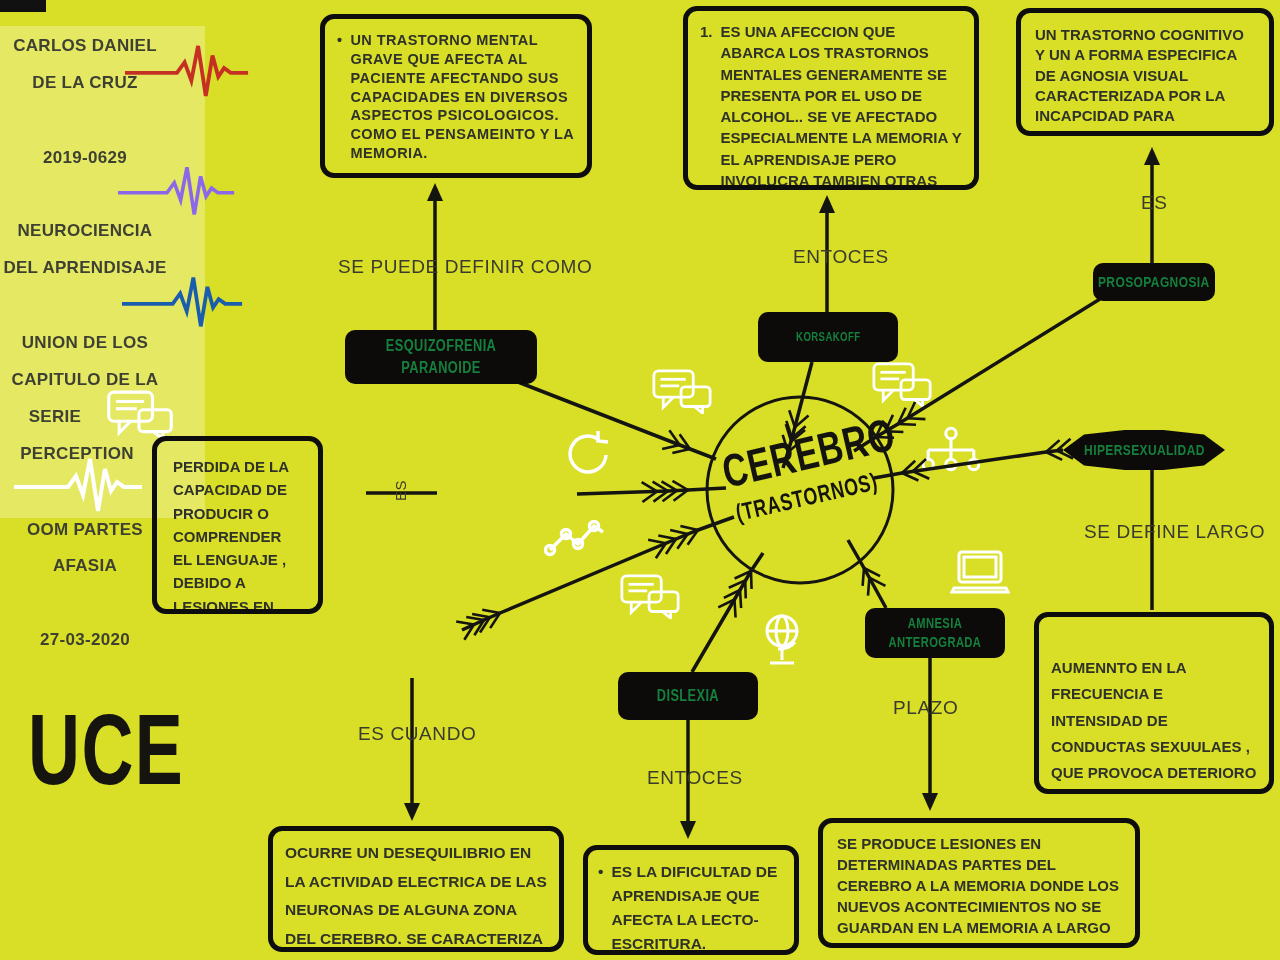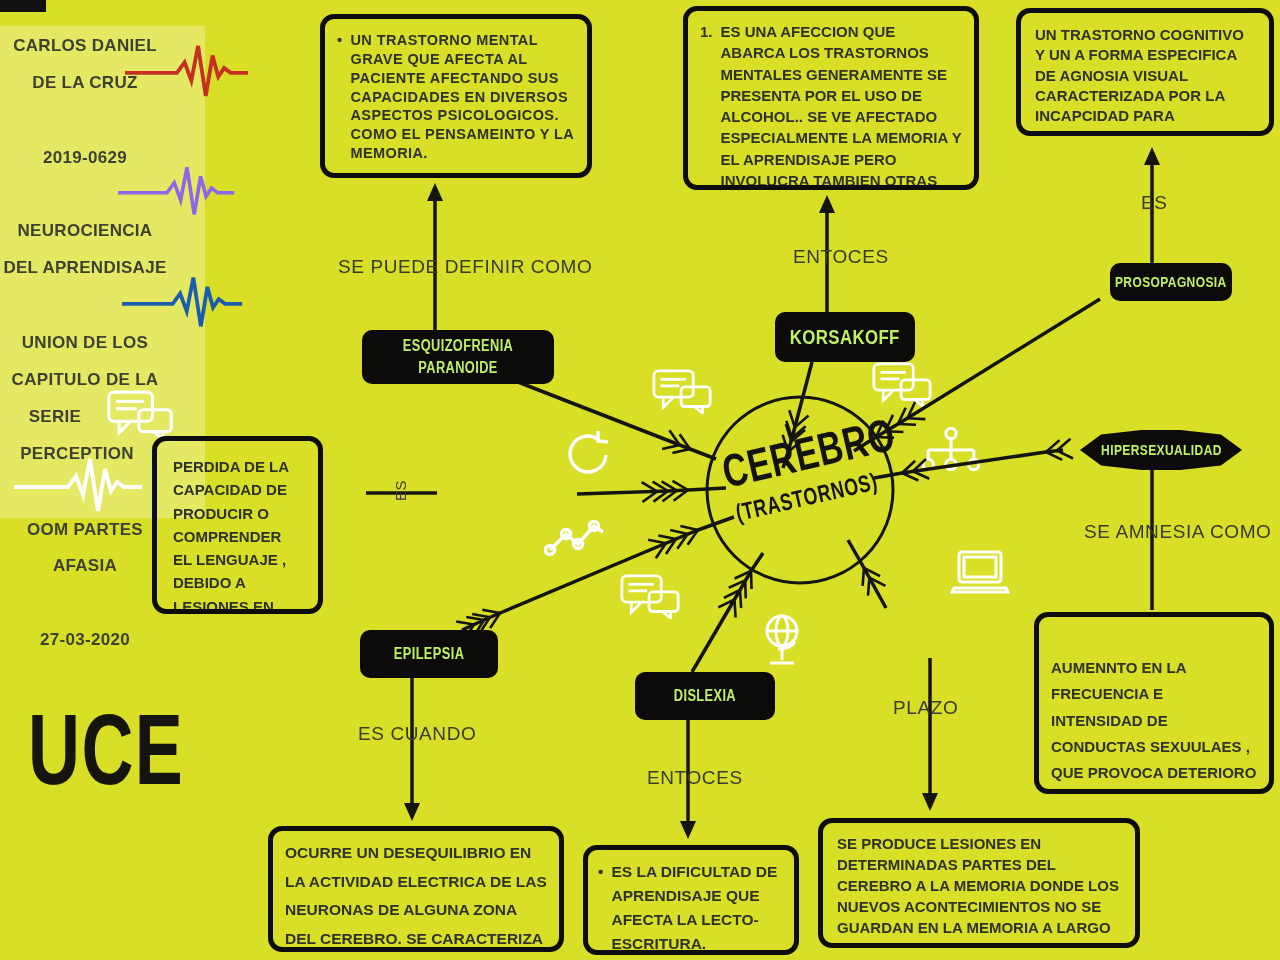--- a/index.html
+++ b/index.html
@@ -20,8 +20,8 @@
   .defbox .inner{display:flex;gap:8px;}
   .bullet{flex:0 0 auto;}
   
-  .node{background:#0c0b09;color:#bef264;display:flex;align-items:center;
-        justify-content:center;text-align:center;margin-left:17px;}
+  .node{background:#0c0b09;color:#15803d;display:flex;align-items:center;
+        justify-content:center;text-align:center;}
   .node.rrect{border-radius:10px;}
   .node.lens{clip-path:polygon(0% 50%,13% 11%,38% 0%,62% 0%,87% 11%,100% 50%,87% 89%,62% 100%,38% 100%,13% 89%);}
   .cond{display:inline-block;transform:scaleX(.8);white-space:pre-line;

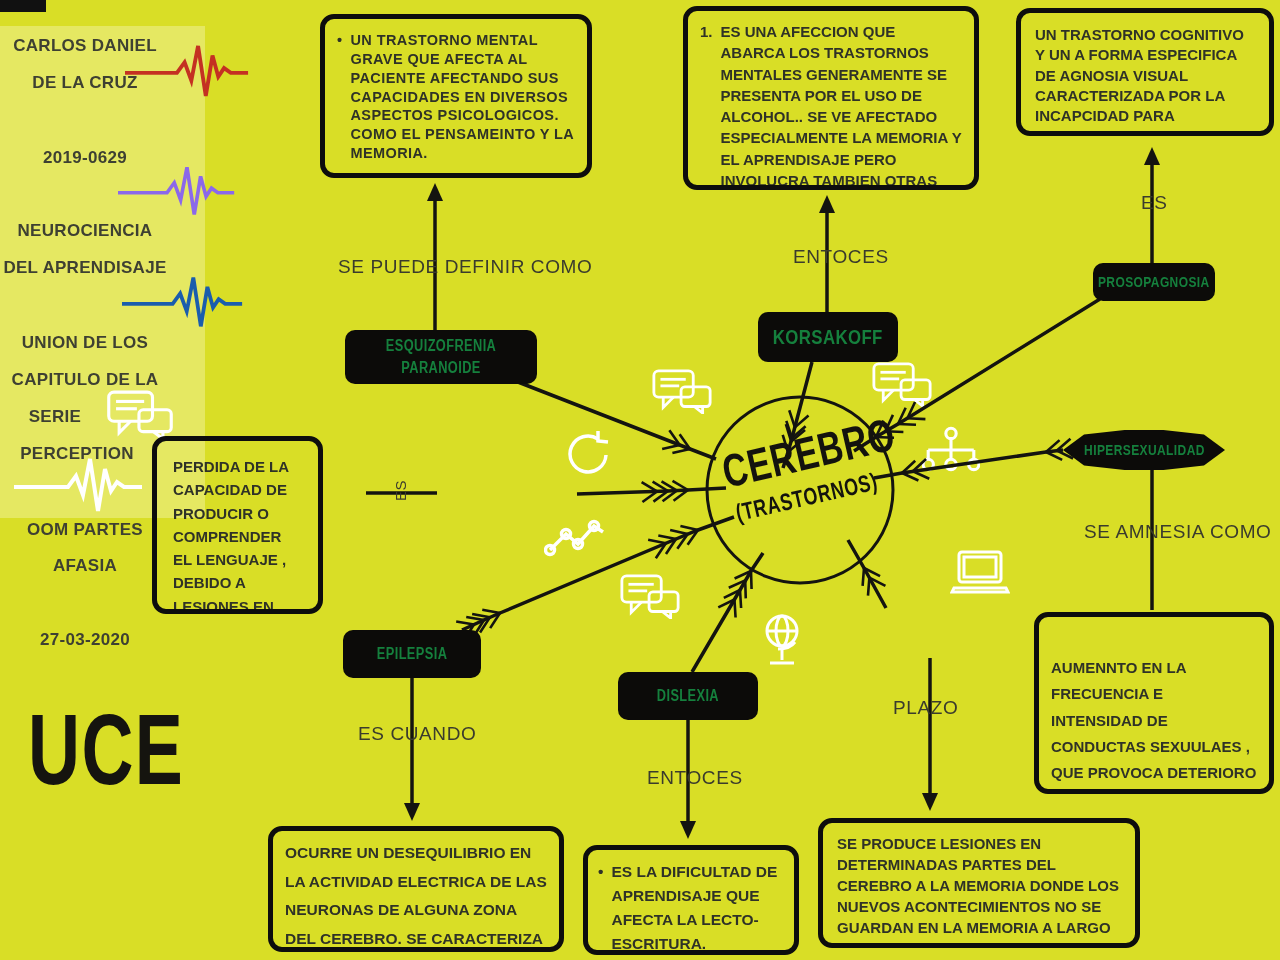--- a/index.html
+++ b/index.html
@@ -214,7 +214,7 @@
 PARANOIDE</span>
     </div>
 
-  <div class="abs node rrect" style="left:758px;top:312px;width:140px;height:50px;font-size:21px">
+  <div class="abs node rrect" style="left:758px;top:312px;width:140px;height:50px;font-size:12px">
     <span class="cond">KORSAKOFF</span>
     </div>
 

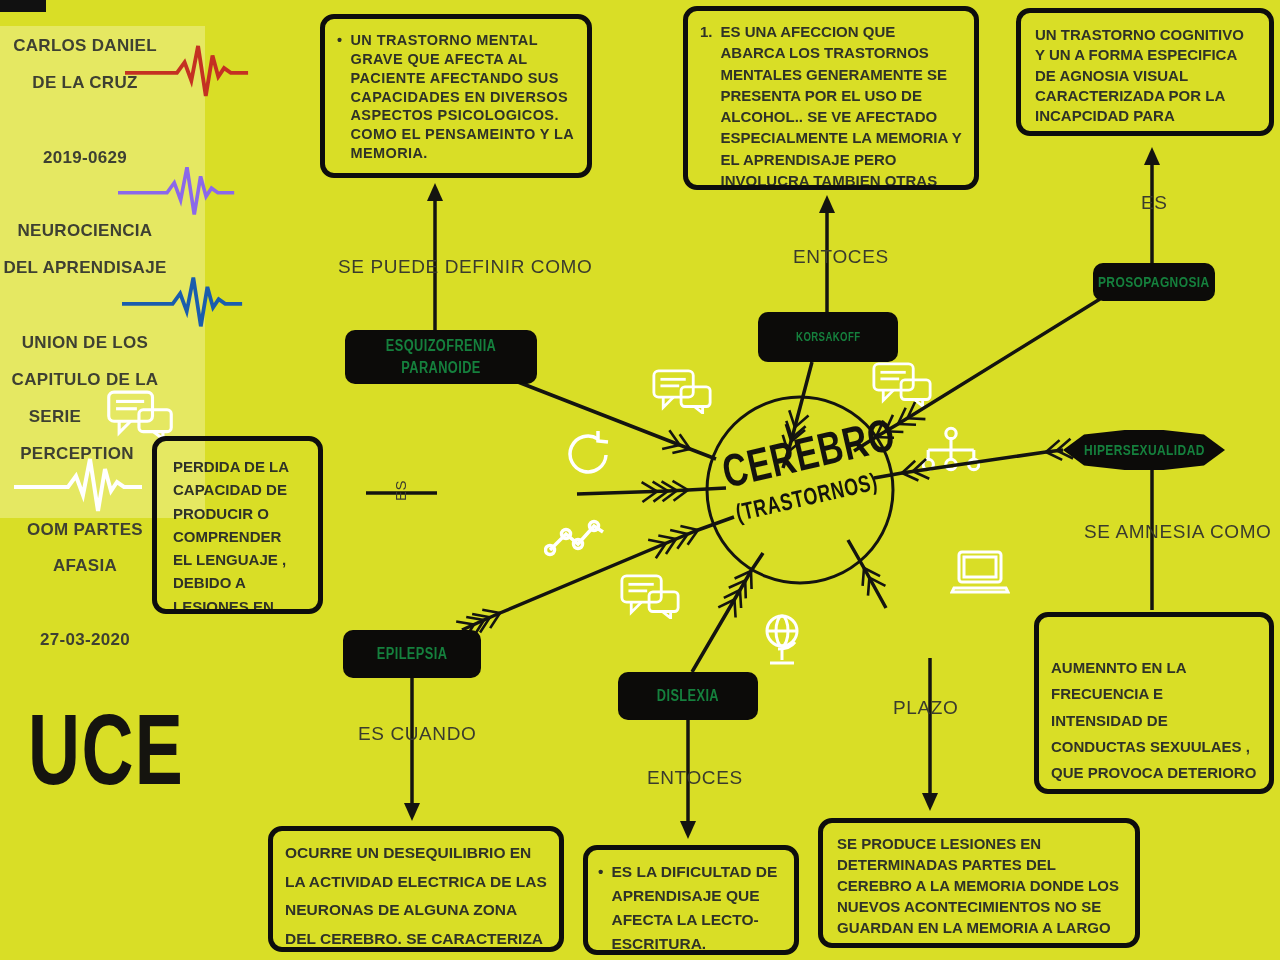--- a/index.html
+++ b/index.html
@@ -162,7 +162,7 @@
   <div class="abs link-label" style="left:338px;top:256px">SE PUEDE DEFINIR COMO</div>
   <div class="abs link-label" style="left:793px;top:246px">ENTOCES</div>
   <div class="abs link-label" style="left:1141px;top:192px">ES</div>
-  <div class="abs link-label" style="left:1084px;top:521px">SE AMNESIA COMO</div>
+  <div class="abs link-label" style="left:1084px;top:521px">SE DEFINE LARGO</div>
   <div class="abs link-label" style="left:390px;top:482px;font-size:15px;transform:rotate(-90deg)">ES</div>
   <div class="abs link-label" style="left:358px;top:723px">ES CUANDO</div>
   <div class="abs link-label" style="left:647px;top:767px">ENTOCES</div>

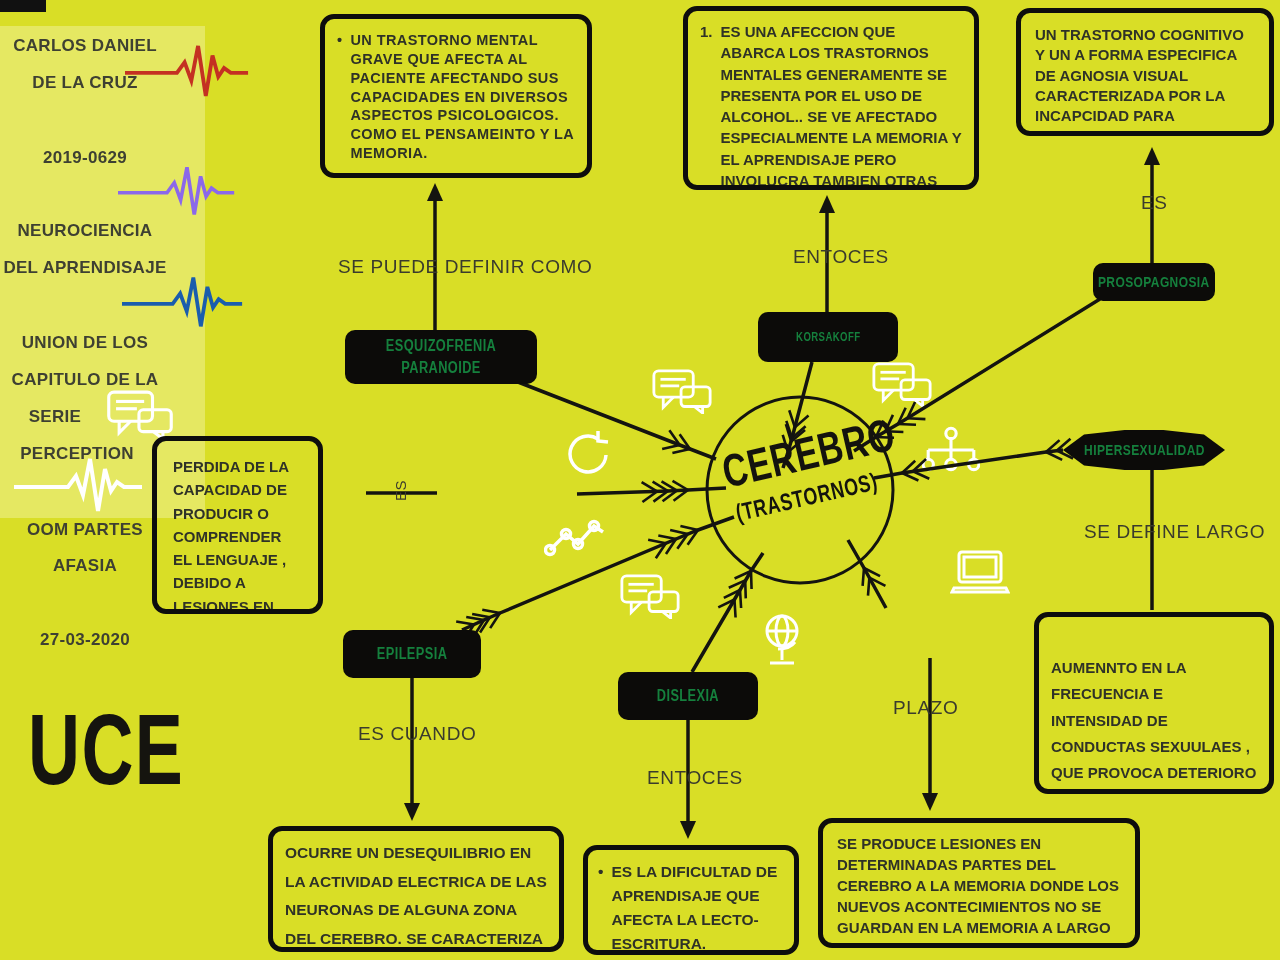--- a/index.html
+++ b/index.html
@@ -235,6 +235,10 @@
     <span class="cond">DISLEXIA</span>
     </div>
 
+  <div class="abs node rrect" style="left:865px;top:608px;width:140px;height:50px;font-size:14px">
+    <span class="cond">AMNESIA
+ANTEROGRADA</span>
+    </div>
 
   <div id="center-topic" class="abs">
     <div id="center-title">CEREBRO</div>

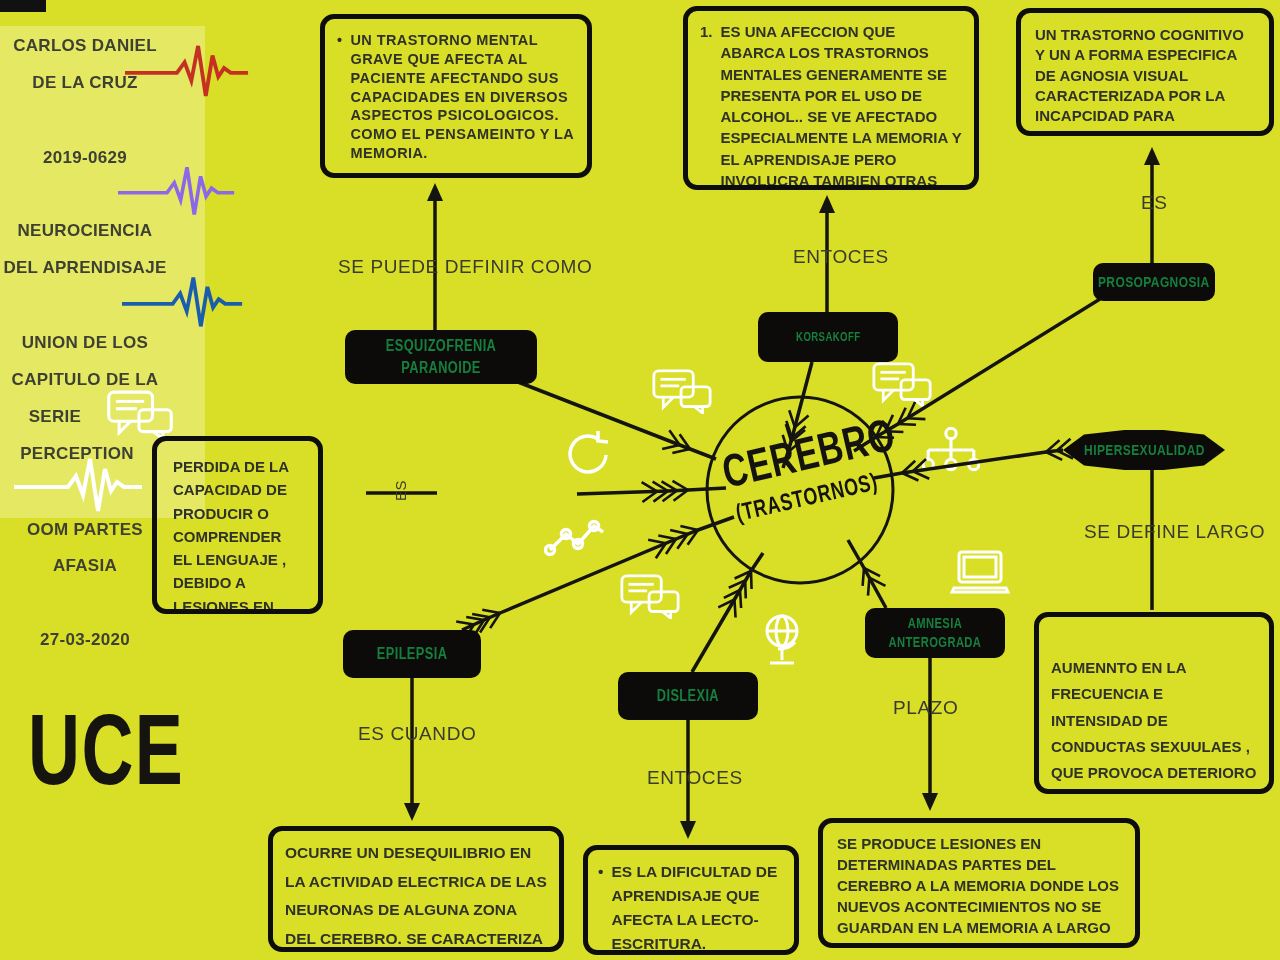--- a/index.html
+++ b/index.html
@@ -227,9 +227,6 @@
     </div>
 
 
-  <div class="abs node rrect" style="left:343px;top:630px;width:138px;height:48px;font-size:16px">
-    <span class="cond">EPILEPSIA</span>
-    </div>
 
   <div class="abs node rrect" style="left:618px;top:672px;width:140px;height:48px;font-size:16px">
     <span class="cond">DISLEXIA</span>

